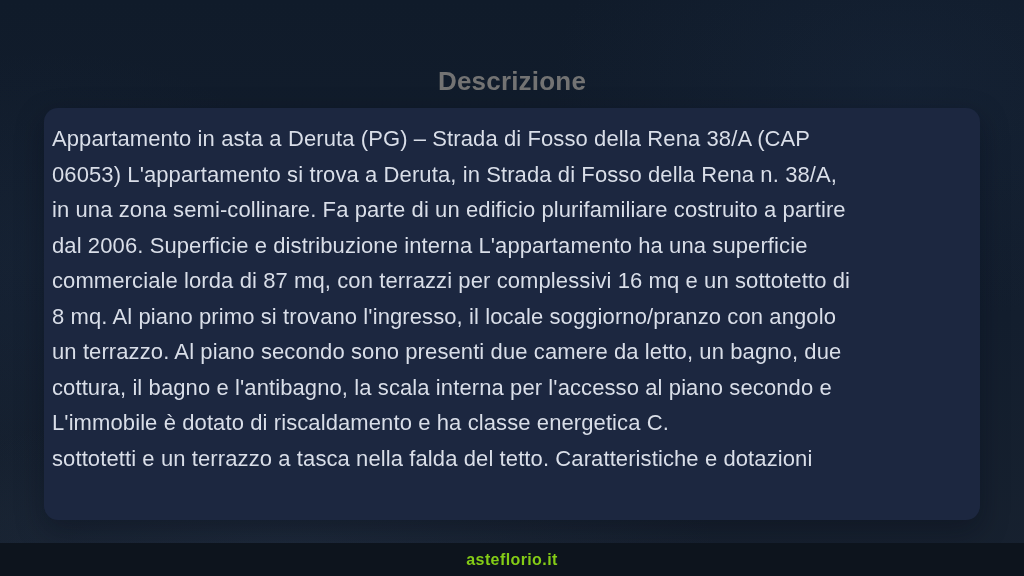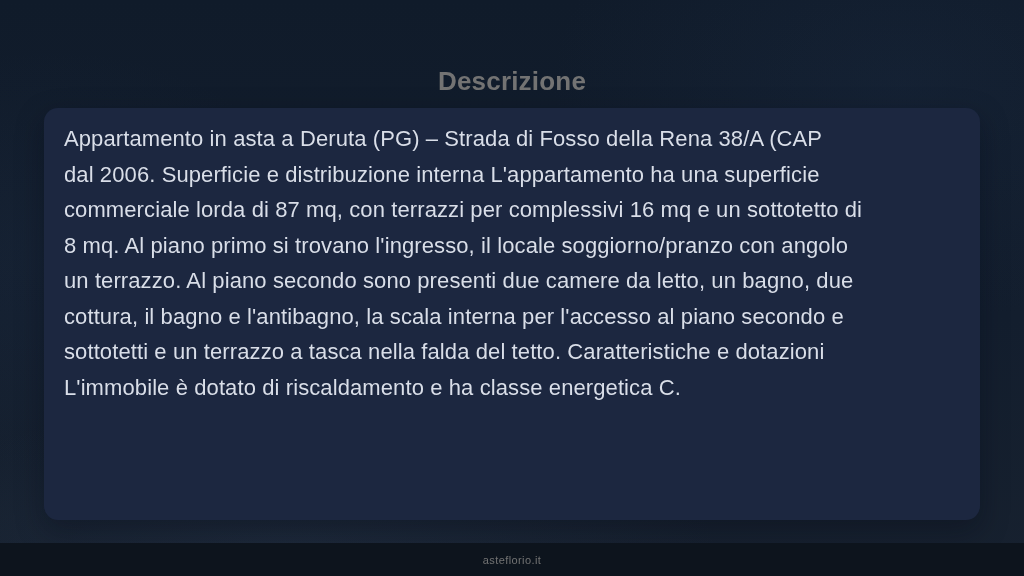--- a/index.html
+++ b/index.html
@@ -38,7 +38,7 @@
     box-sizing: border-box;
     background: #1c2740;
     border-radius: 14px;
-    padding: 13px 20px;
+    padding: 13px 8px;
     box-shadow: 0 10px 28px rgba(5, 10, 20, 0.35);
   }
   .description-text {

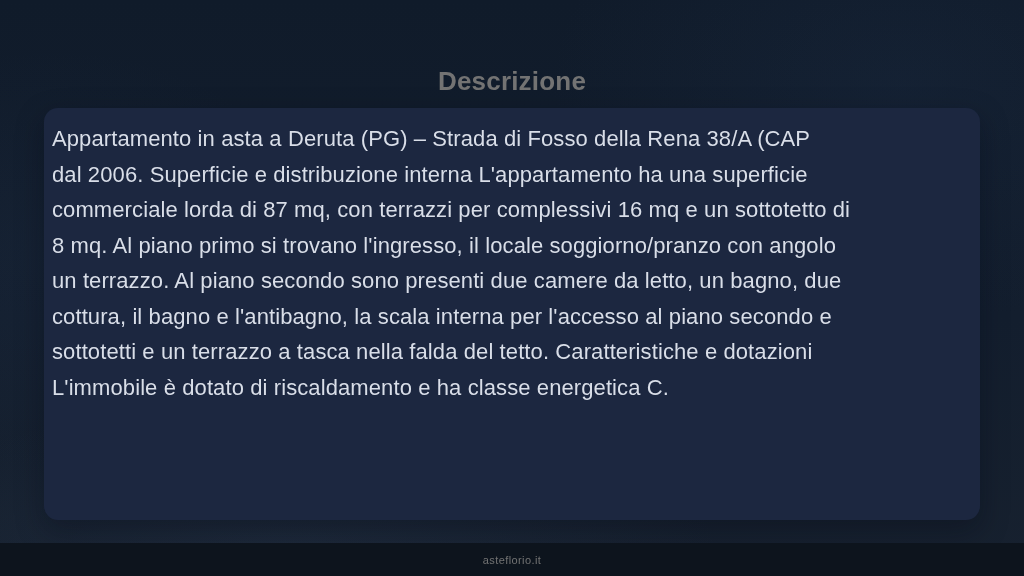--- a/index.html
+++ b/index.html
@@ -76,6 +76,7 @@
 <div class="description-panel">
   <div class="description-text">
       <div>Appartamento in asta a Deruta (PG) – Strada di Fosso della Rena 38/A (CAP</div>
+      <div>06053) L'appartamento si trova a Deruta, in Strada di Fosso della Rena n. 38/A,</div>
       <div>dal 2006. Superficie e distribuzione interna L'appartamento ha una superficie</div>
       <div>commerciale lorda di 87 mq, con terrazzi per complessivi 16 mq e un sottotetto di</div>
       <div>8 mq. Al piano primo si trovano l'ingresso, il locale soggiorno/pranzo con angolo</div>

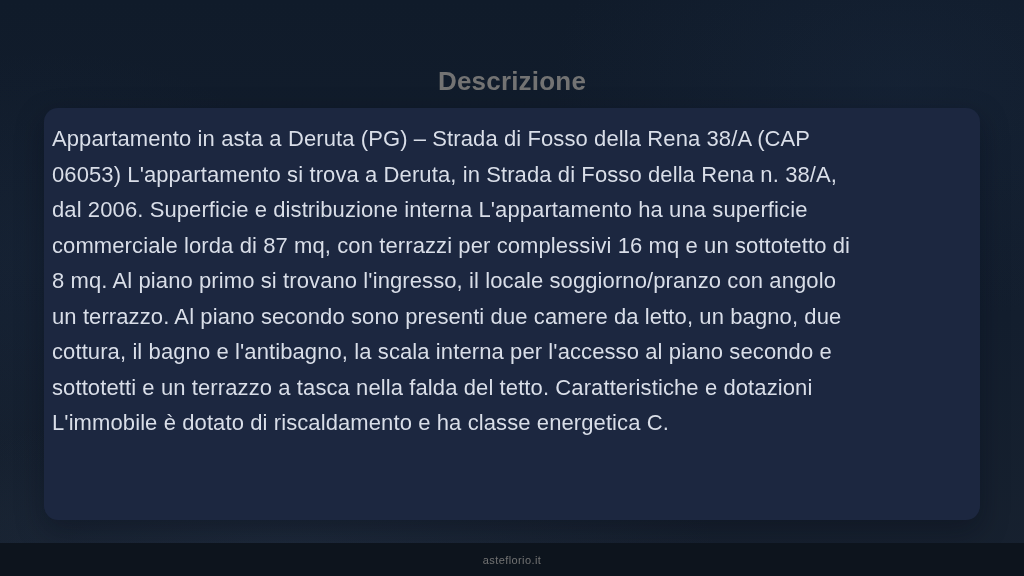--- a/index.html
+++ b/index.html
@@ -77,6 +77,7 @@
   <div class="description-text">
       <div>Appartamento in asta a Deruta (PG) – Strada di Fosso della Rena 38/A (CAP</div>
       <div>06053) L'appartamento si trova a Deruta, in Strada di Fosso della Rena n. 38/A,</div>
+      <div>in una zona semi-collinare. Fa parte di un edificio plurifamiliare costruito a partire</div>
       <div>dal 2006. Superficie e distribuzione interna L'appartamento ha una superficie</div>
       <div>commerciale lorda di 87 mq, con terrazzi per complessivi 16 mq e un sottotetto di</div>
       <div>8 mq. Al piano primo si trovano l'ingresso, il locale soggiorno/pranzo con angolo</div>

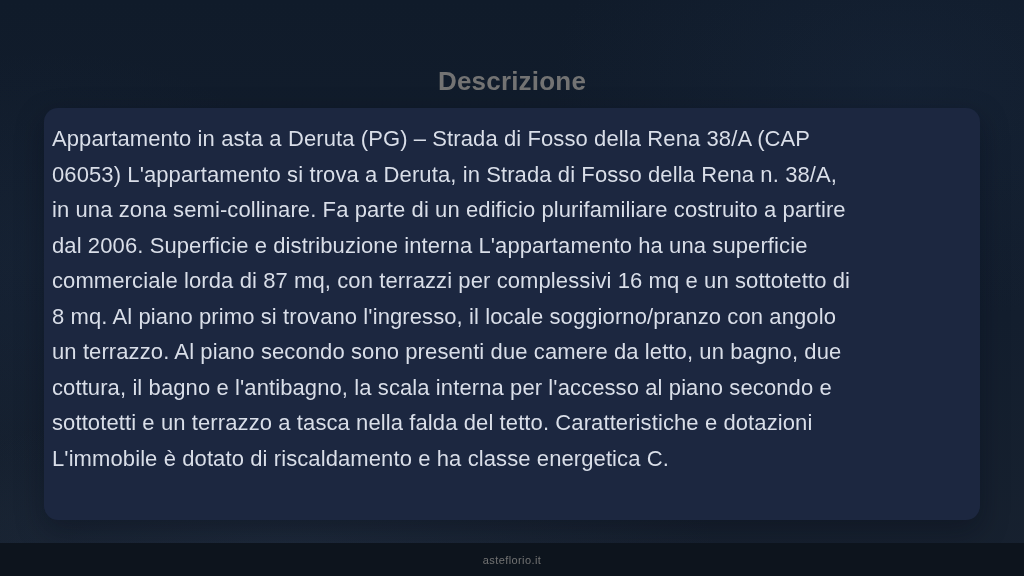--- a/index.html
+++ b/index.html
@@ -83,8 +83,8 @@
       <div>8 mq. Al piano primo si trovano l'ingresso, il locale soggiorno/pranzo con angolo</div>
       <div>un terrazzo. Al piano secondo sono presenti due camere da letto, un bagno, due</div>
       <div>cottura, il bagno e l'antibagno, la scala interna per l'accesso al piano secondo e</div>
+      <div>L'immobile è dotato di riscaldamento e ha classe energetica C.</div>
       <div>sottotetti e un terrazzo a tasca nella falda del tetto. Caratteristiche e dotazioni</div>
-      <div>L'immobile è dotato di riscaldamento e ha classe energetica C.</div>
     </div>
 </div>
 

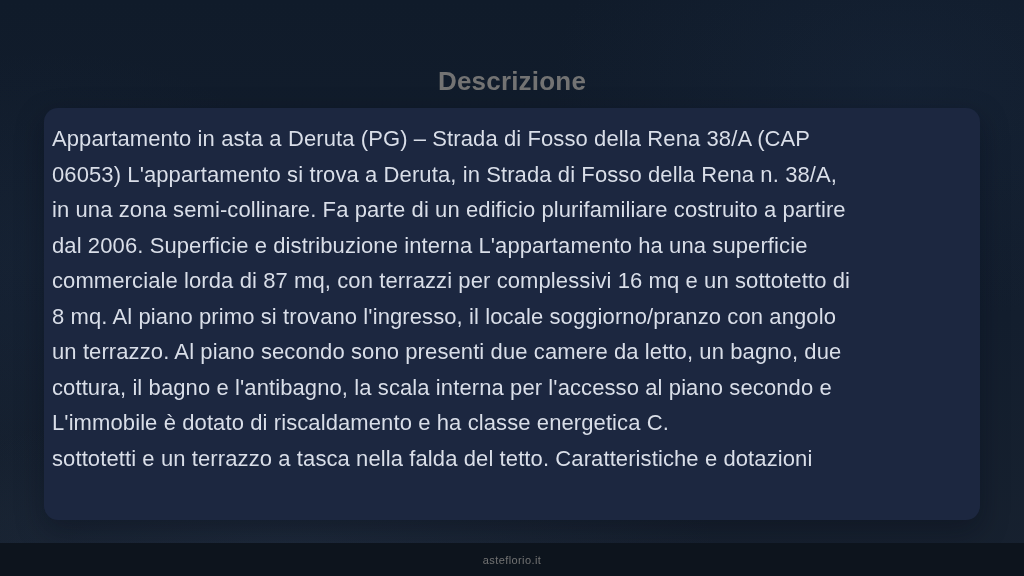--- a/index.html
+++ b/index.html
@@ -62,9 +62,9 @@
     justify-content: center;
   }
   .footer-text {
-    color: #737373;
-    font-size: 11px;
-    font-weight: normal;
+    color: #84cc16;
+    font-size: 16px;
+    font-weight: bold;
     letter-spacing: 0.4px;
   }
 </style>

